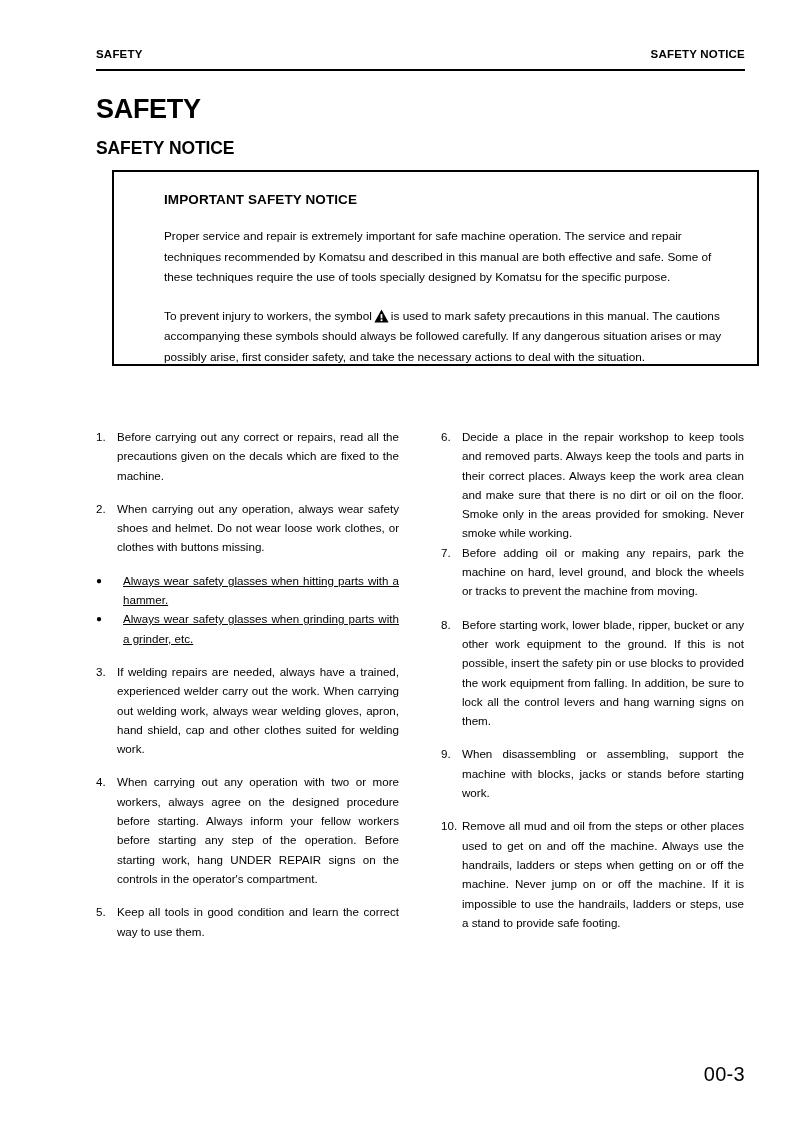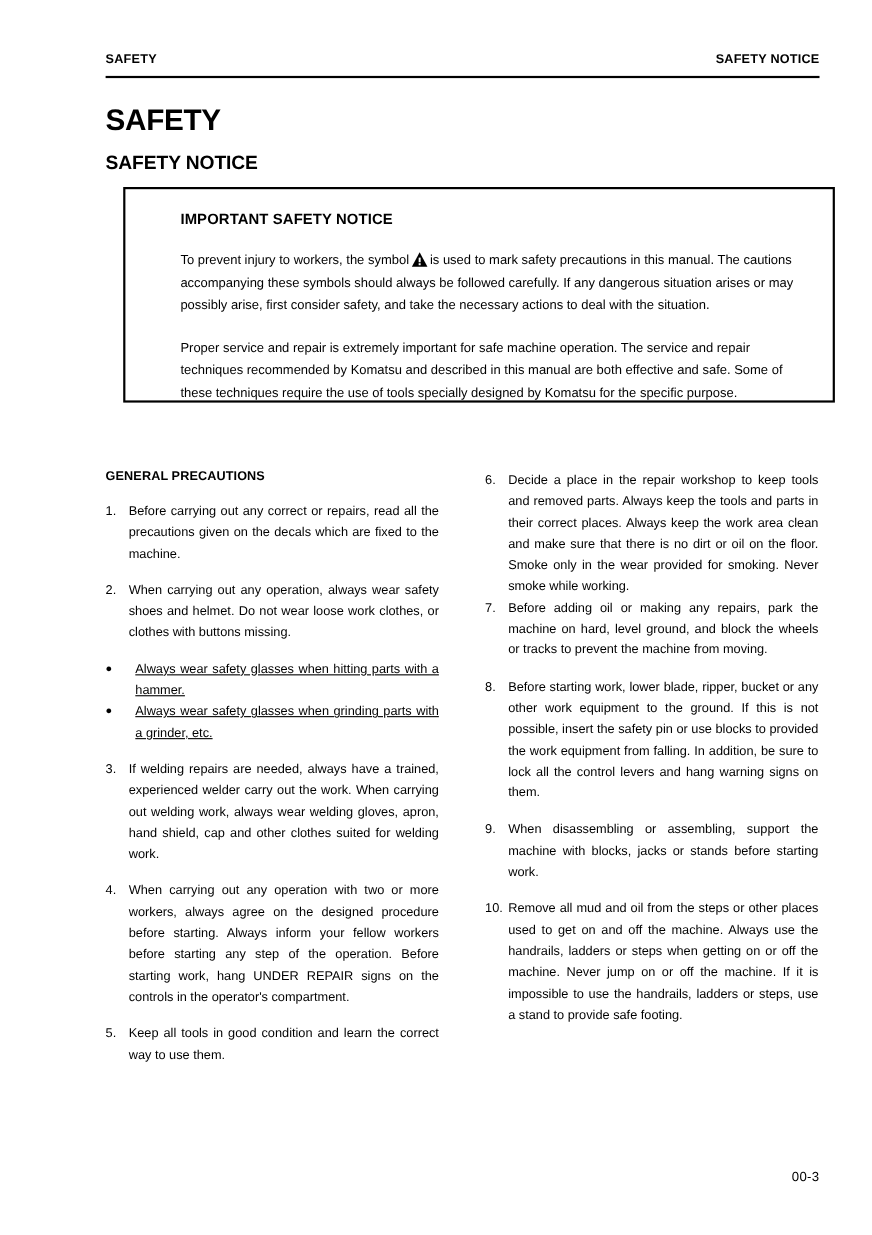--- a/index.html
+++ b/index.html
@@ -228,6 +228,7 @@
   <div class="notice-box">
     <div class="notice-inner">
       <div class="notice-title">IMPORTANT SAFETY NOTICE</div>
+      <p class="notice-p">Proper service and repair is extremely important for safe machine operation. The service and repair techniques recommended by Komatsu and described in this manual are both effective and safe. Some of these techniques require the use of tools specially designed by Komatsu for the specific purpose.</p>
       <p class="notice-p">
         <span>To prevent injury to workers, the symbol</span><span class="warn-tri"><svg width="15" height="14" viewBox="0 0 15 14" xmlns="http://www.w3.org/2000/svg">
               <polygon points="7.5,0.4 14.6,13.4 0.4,13.4" fill="#000000"></polygon>
@@ -235,7 +236,6 @@
               <rect x="6.6" y="10.3" width="1.8" height="1.8" fill="#ffffff"></rect>
             </svg></span><span>is used to mark safety precautions in this manual. The cautions accompanying these symbols should always be followed carefully. If any dangerous situation arises or may possibly arise, first consider safety, and take the necessary actions to deal with the situation.</span>
       </p>
-      <p class="notice-p">Proper service and repair is extremely important for safe machine operation. The service and repair techniques recommended by Komatsu and described in this manual are both effective and safe. Some of these techniques require the use of tools specially designed by Komatsu for the specific purpose.</p>
     </div>
   </div>
 

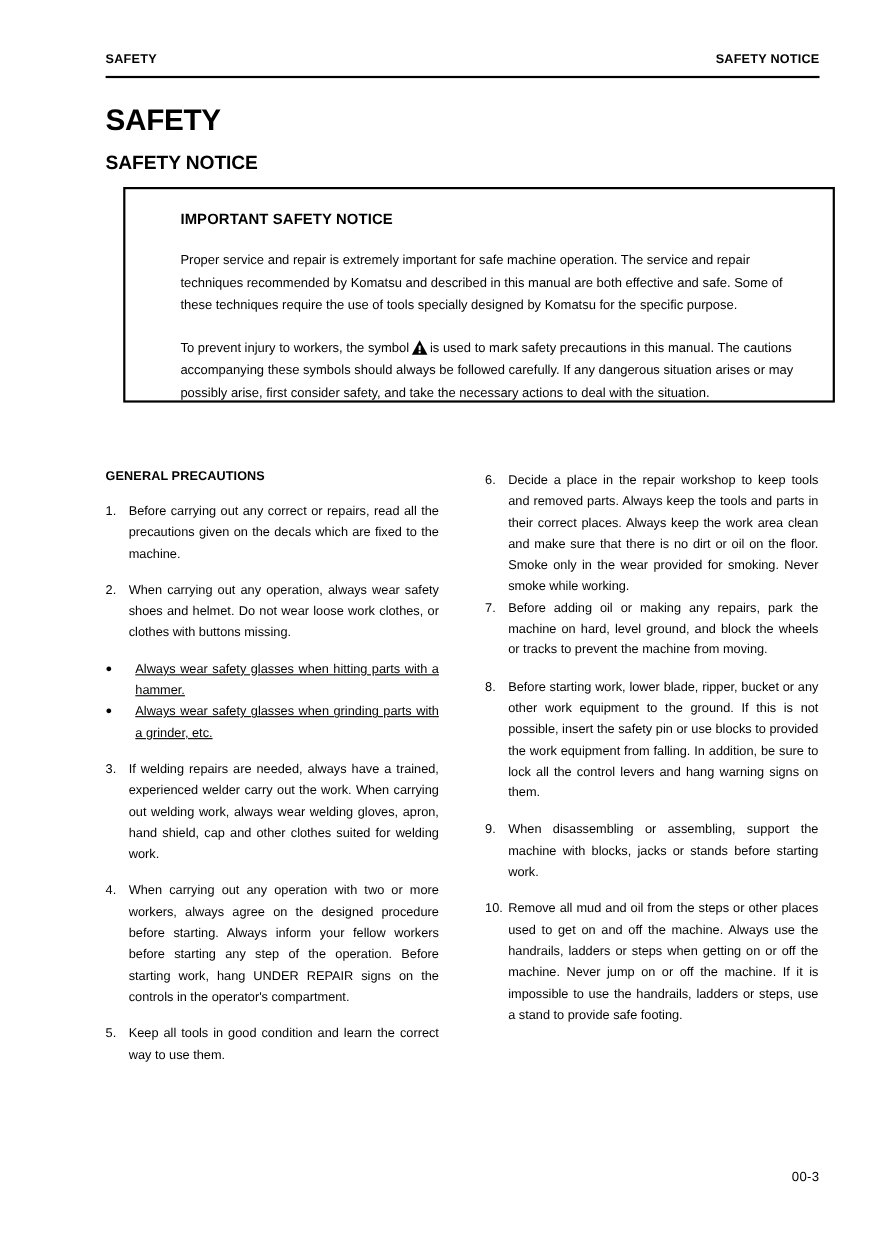--- a/index.html
+++ b/index.html
@@ -242,7 +242,6 @@
   <div class="columns">
 
     <div class="col">
-      <div class="section-head">GENERAL PRECAUTIONS</div>
 
       <ol class="numlist">
         <li class="li">

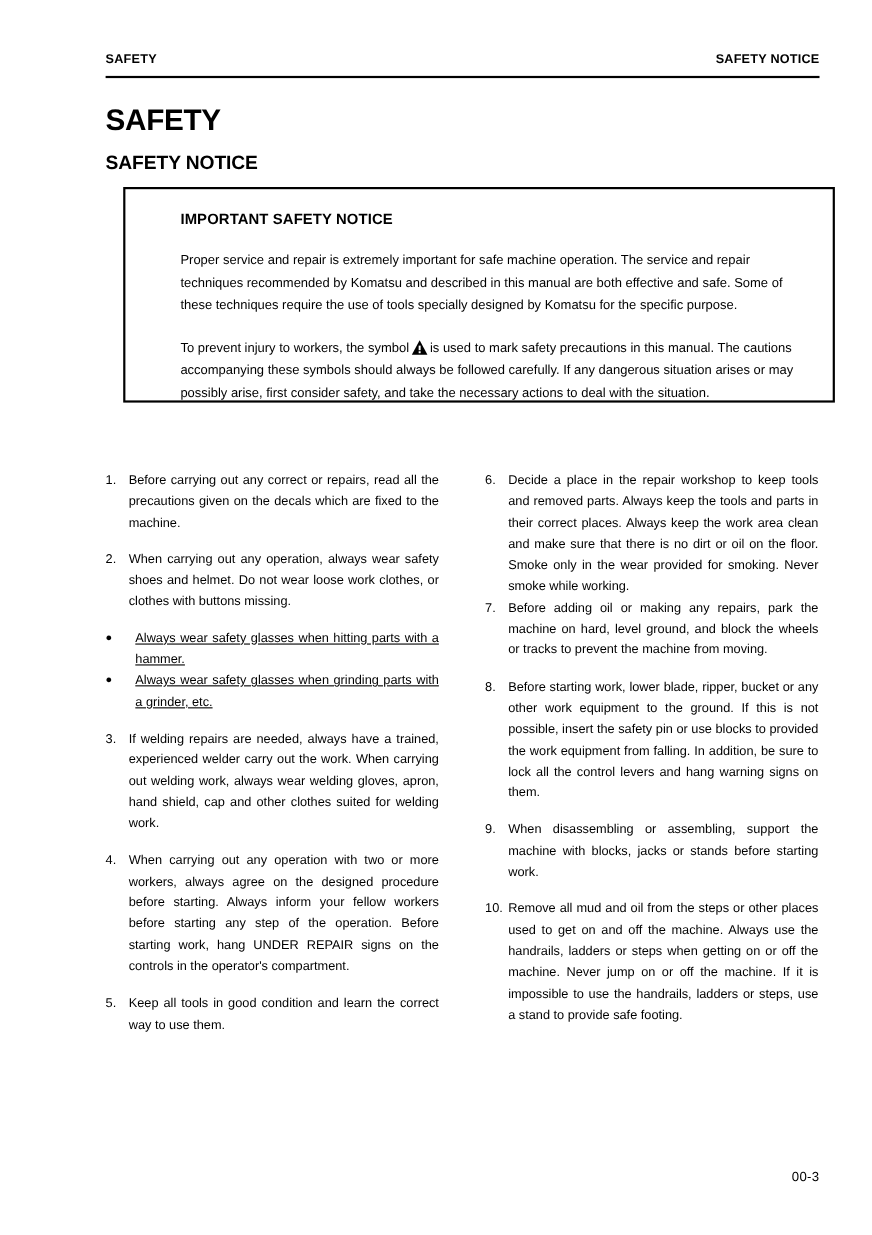--- a/index.html
+++ b/index.html
@@ -286,7 +286,7 @@
       <ol class="numlist">
         <li class="li">
           <span class="li-num">6.</span>
-          <span class="li-body">Decide a place in the repair workshop to keep tools and removed parts. Always keep the tools and parts in their correct places. Always keep the work area clean and make sure that there is no dirt or oil on the floor. Smoke only in the wear provided for smoking. Never smoke while working.</span>
+          <span class="li-body">Decide a place in the repair workshop to keep tools and removed parts. Always keep the tools and parts in their correct places. Always keep the work area clean and make sure that there is no dirt or oil on the floor. Smoke only in the areas provided for smoking. Never smoke while working.</span>
         </li>
       </ol>
 

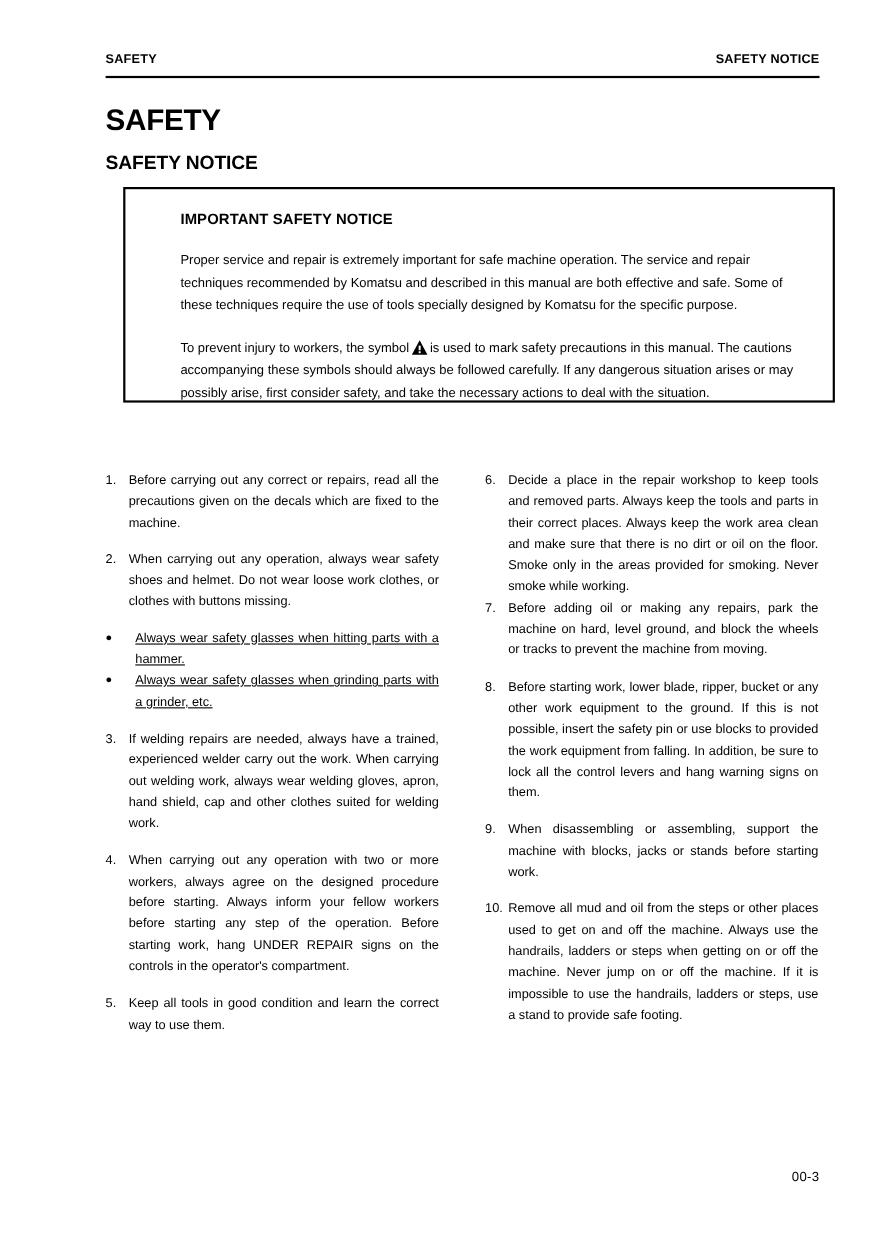--- a/index.html
+++ b/index.html
@@ -203,7 +203,7 @@
     position: absolute;
     right: 48px;
     top: 1063px;
-    font-size: 12px;
+    font-size: 20px;
     font-weight: normal;
     letter-spacing: 0.3px;
   }

